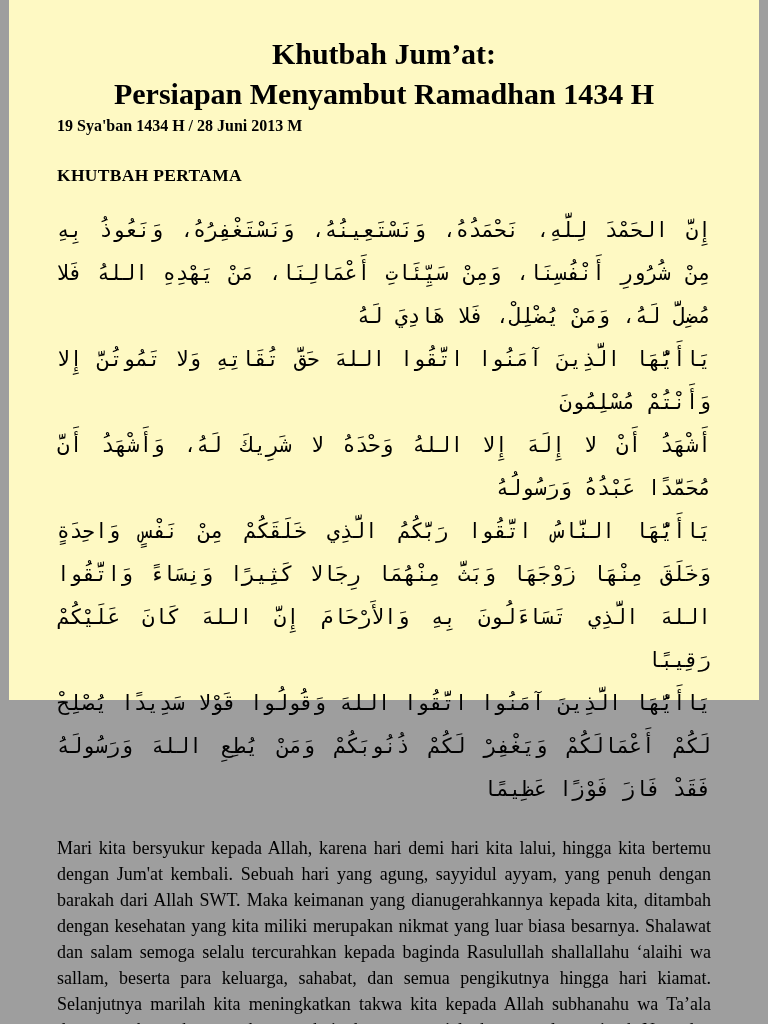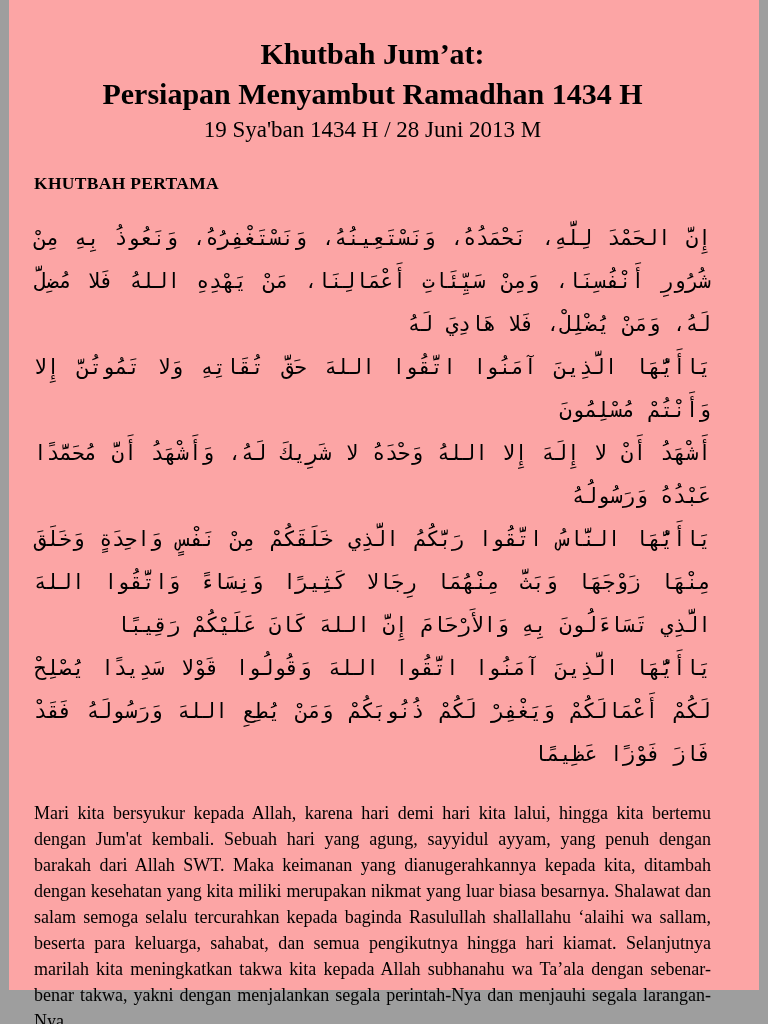--- a/index.html
+++ b/index.html
@@ -17,10 +17,10 @@
     left: 9px;
     top: 0;
     width: 750px;
-    height: 990px;
-    background: #fca5a5;
+    height: 700px;
+    background: #fef9c3;
     box-sizing: border-box;
-    padding: 34px 48px 0 25px;
+    padding: 34px 48px 0 48px;
   }
   .title {
     font-size: 30px;

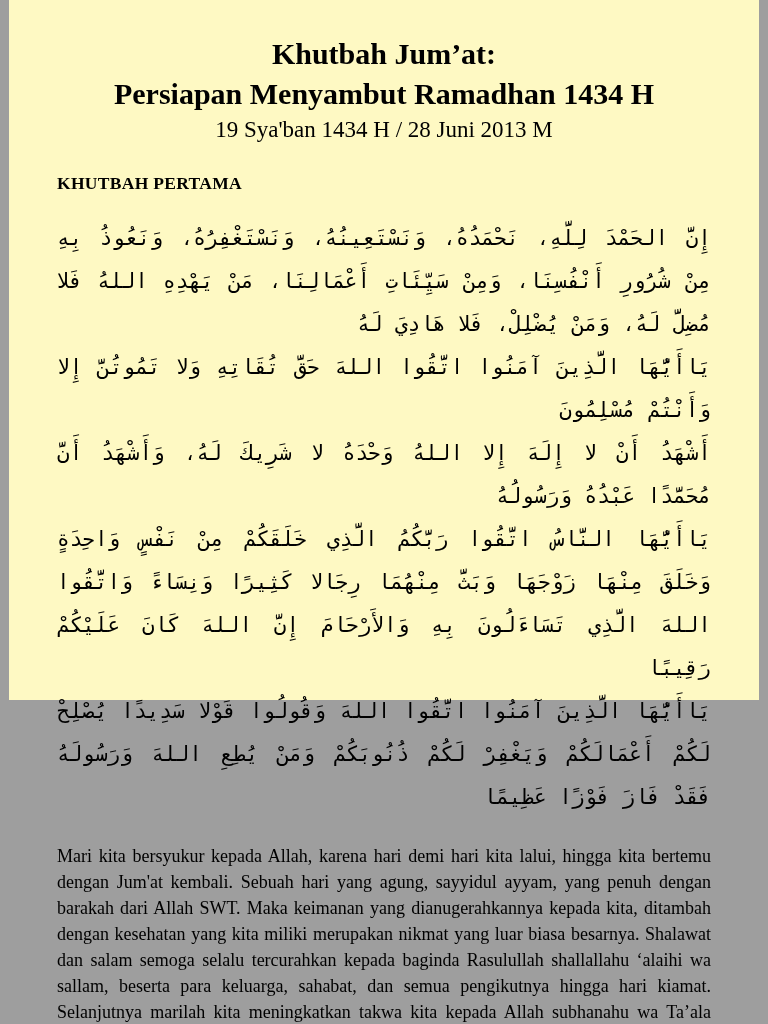--- a/index.html
+++ b/index.html
@@ -30,9 +30,9 @@
     line-height: 1.33;
   }
   .subtitle {
-    font-size: 23px;
-    font-weight: normal;
-    text-align: center;
+    font-size: 16px;
+    font-weight: bold;
+    text-align: left;
     margin-top: 3px;
   }
   .section-heading {

